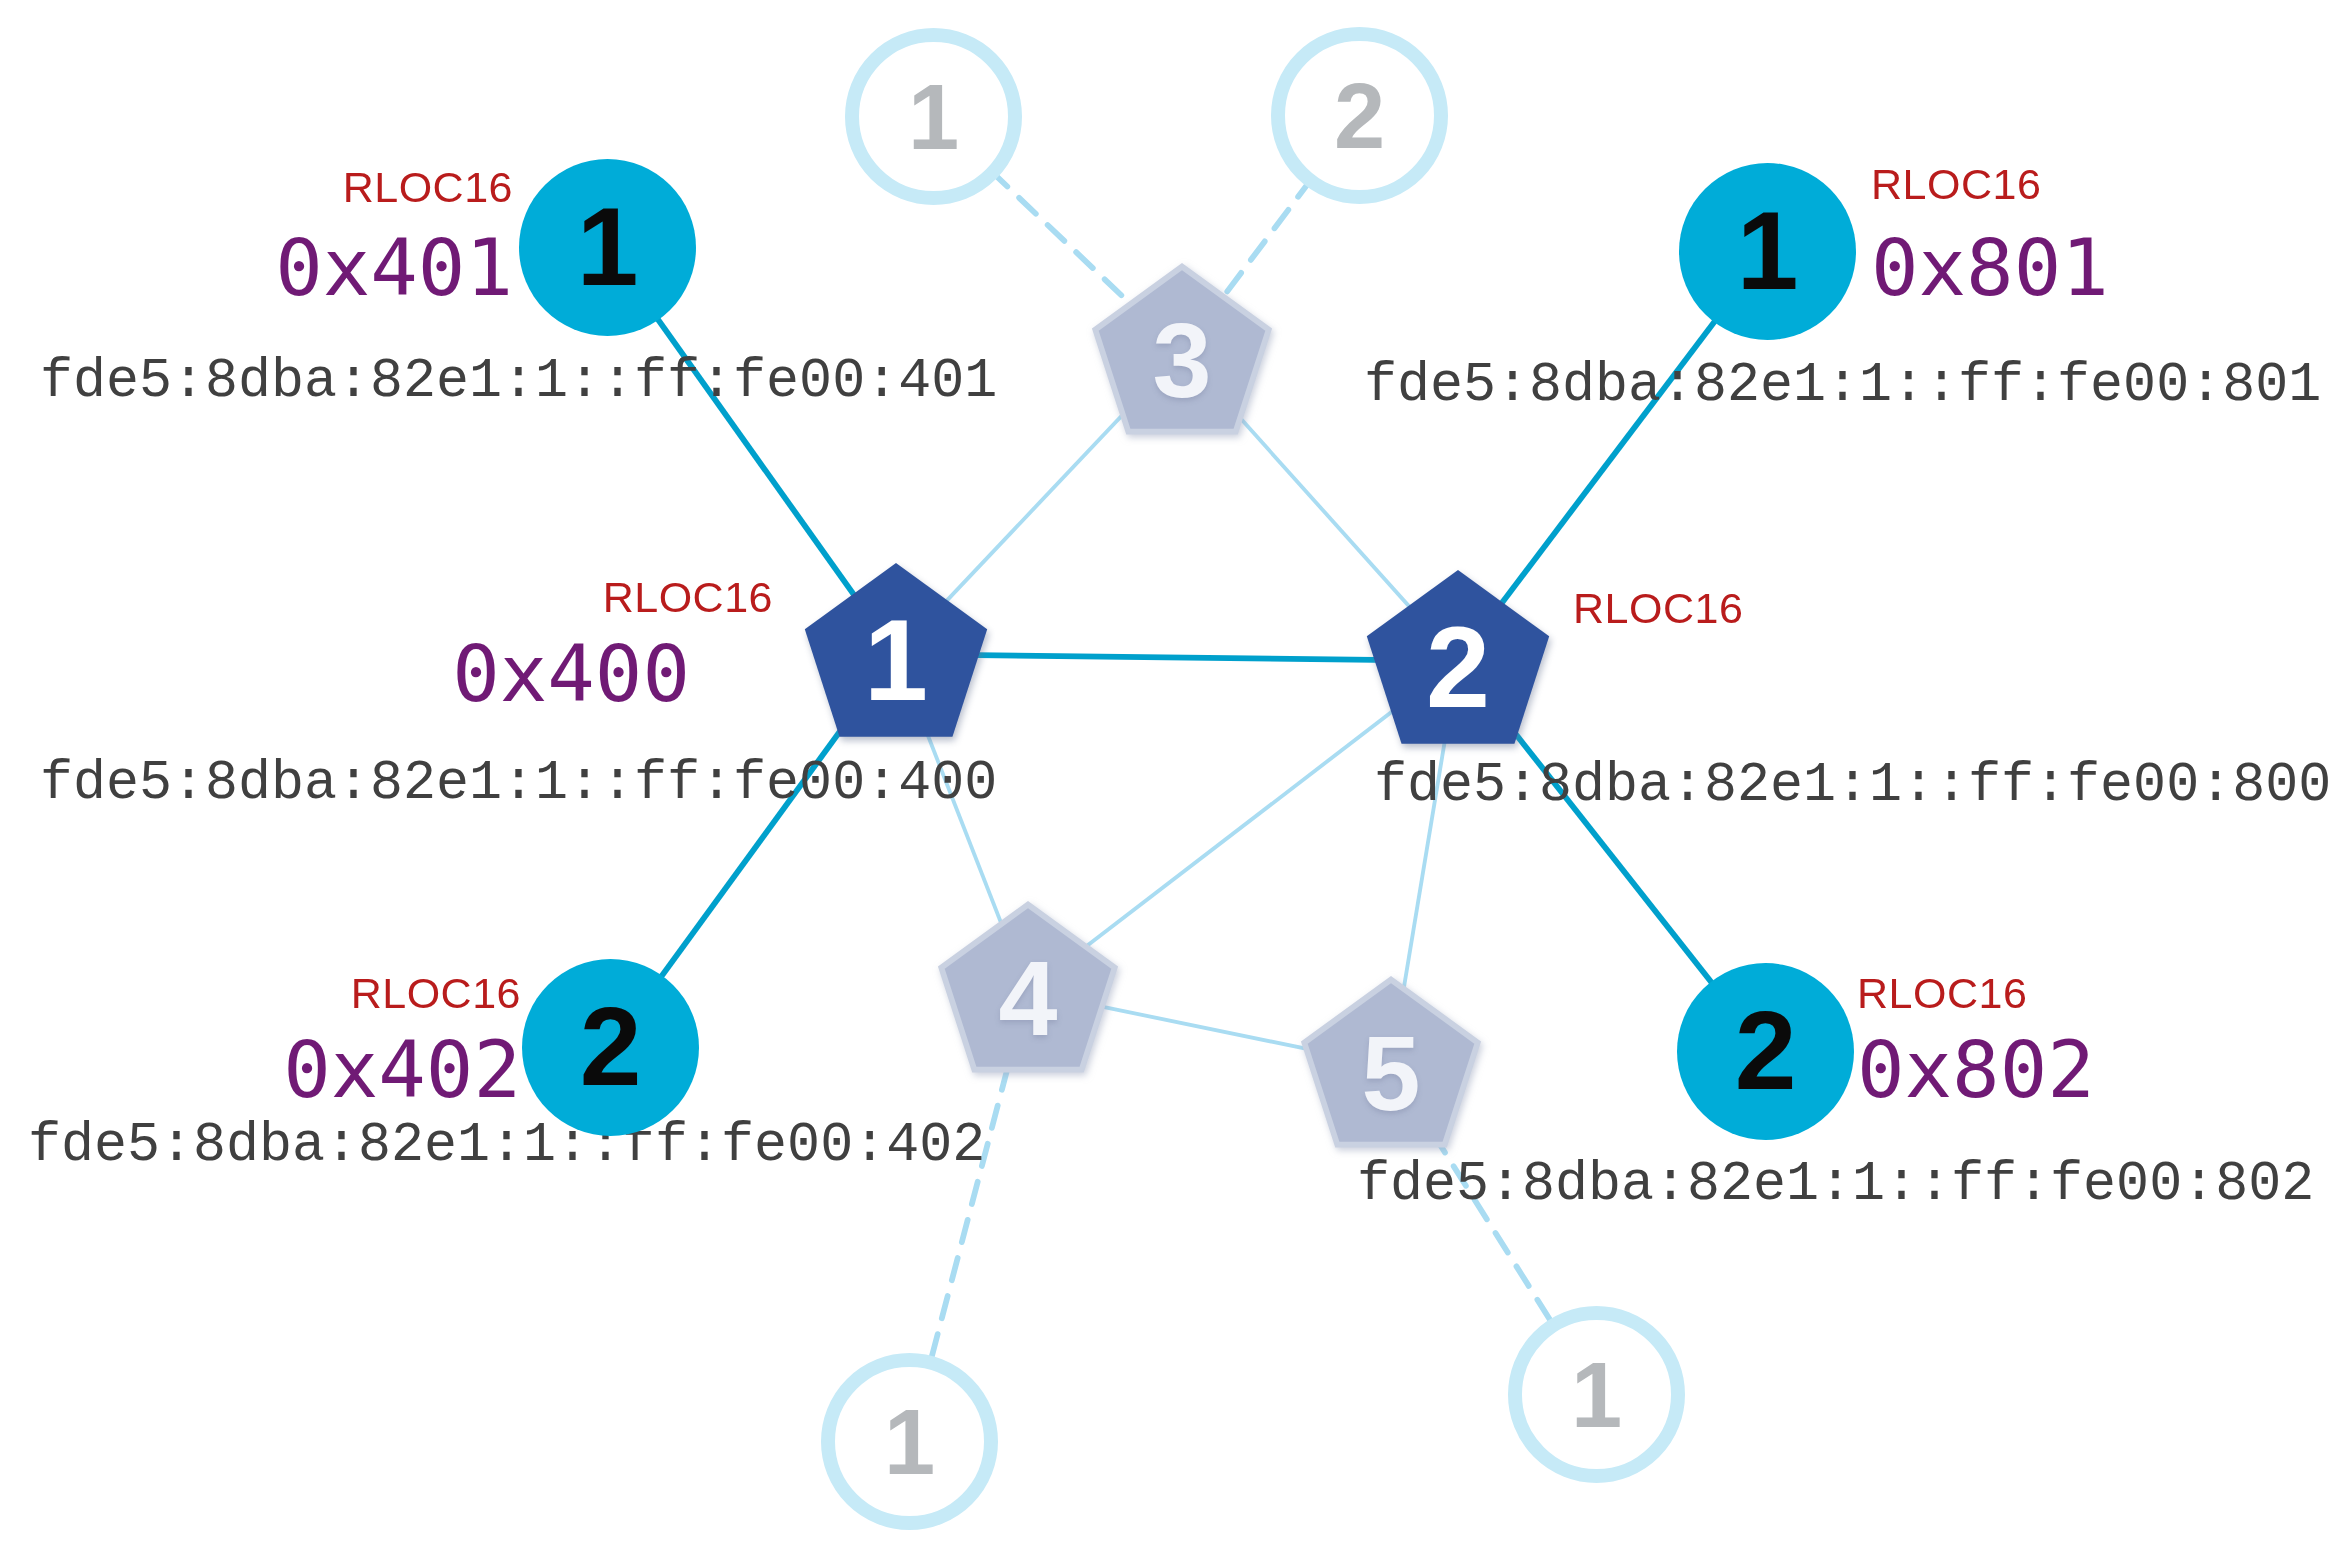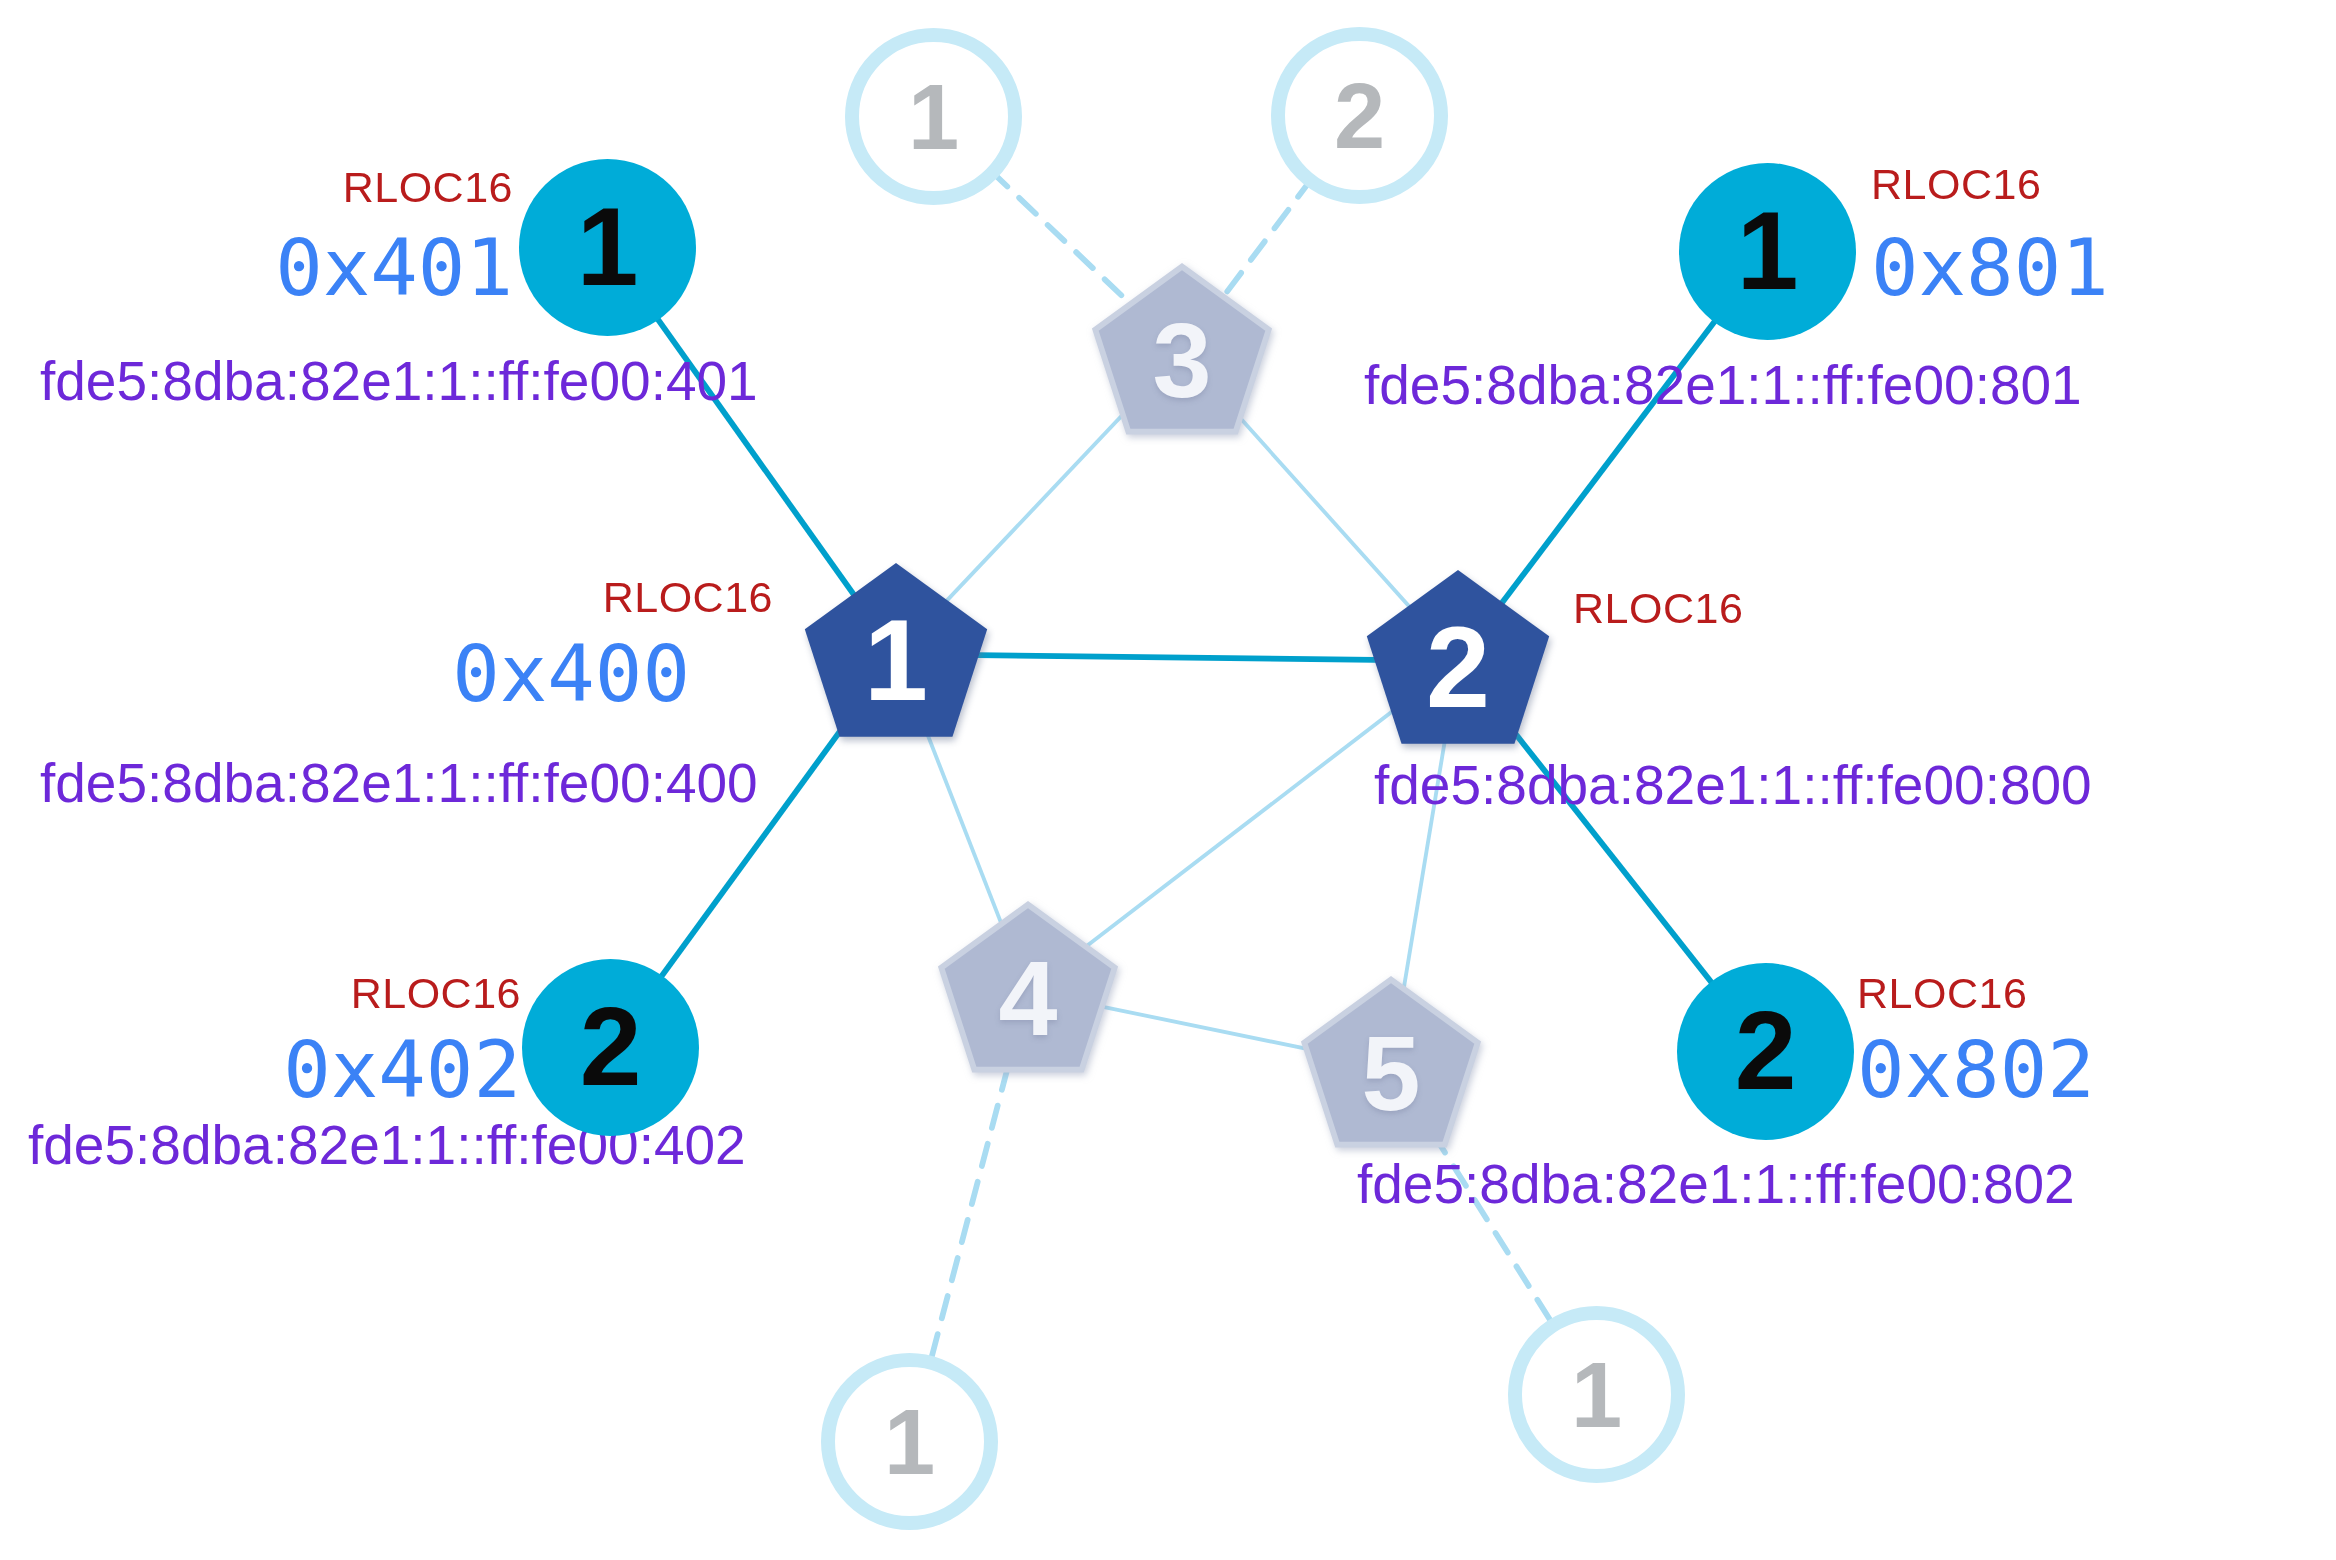--- a/index.html
+++ b/index.html
@@ -57,7 +57,7 @@
   }
   .hex{
     font-family:"DejaVu Sans Mono","Liberation Mono", monospace;
-    font-size:79px;color:#3b82f6;
+    font-size:79px;color:#701a75;
   }
   .ipv6{
     font-family:Liberation Sans, sans-serif;

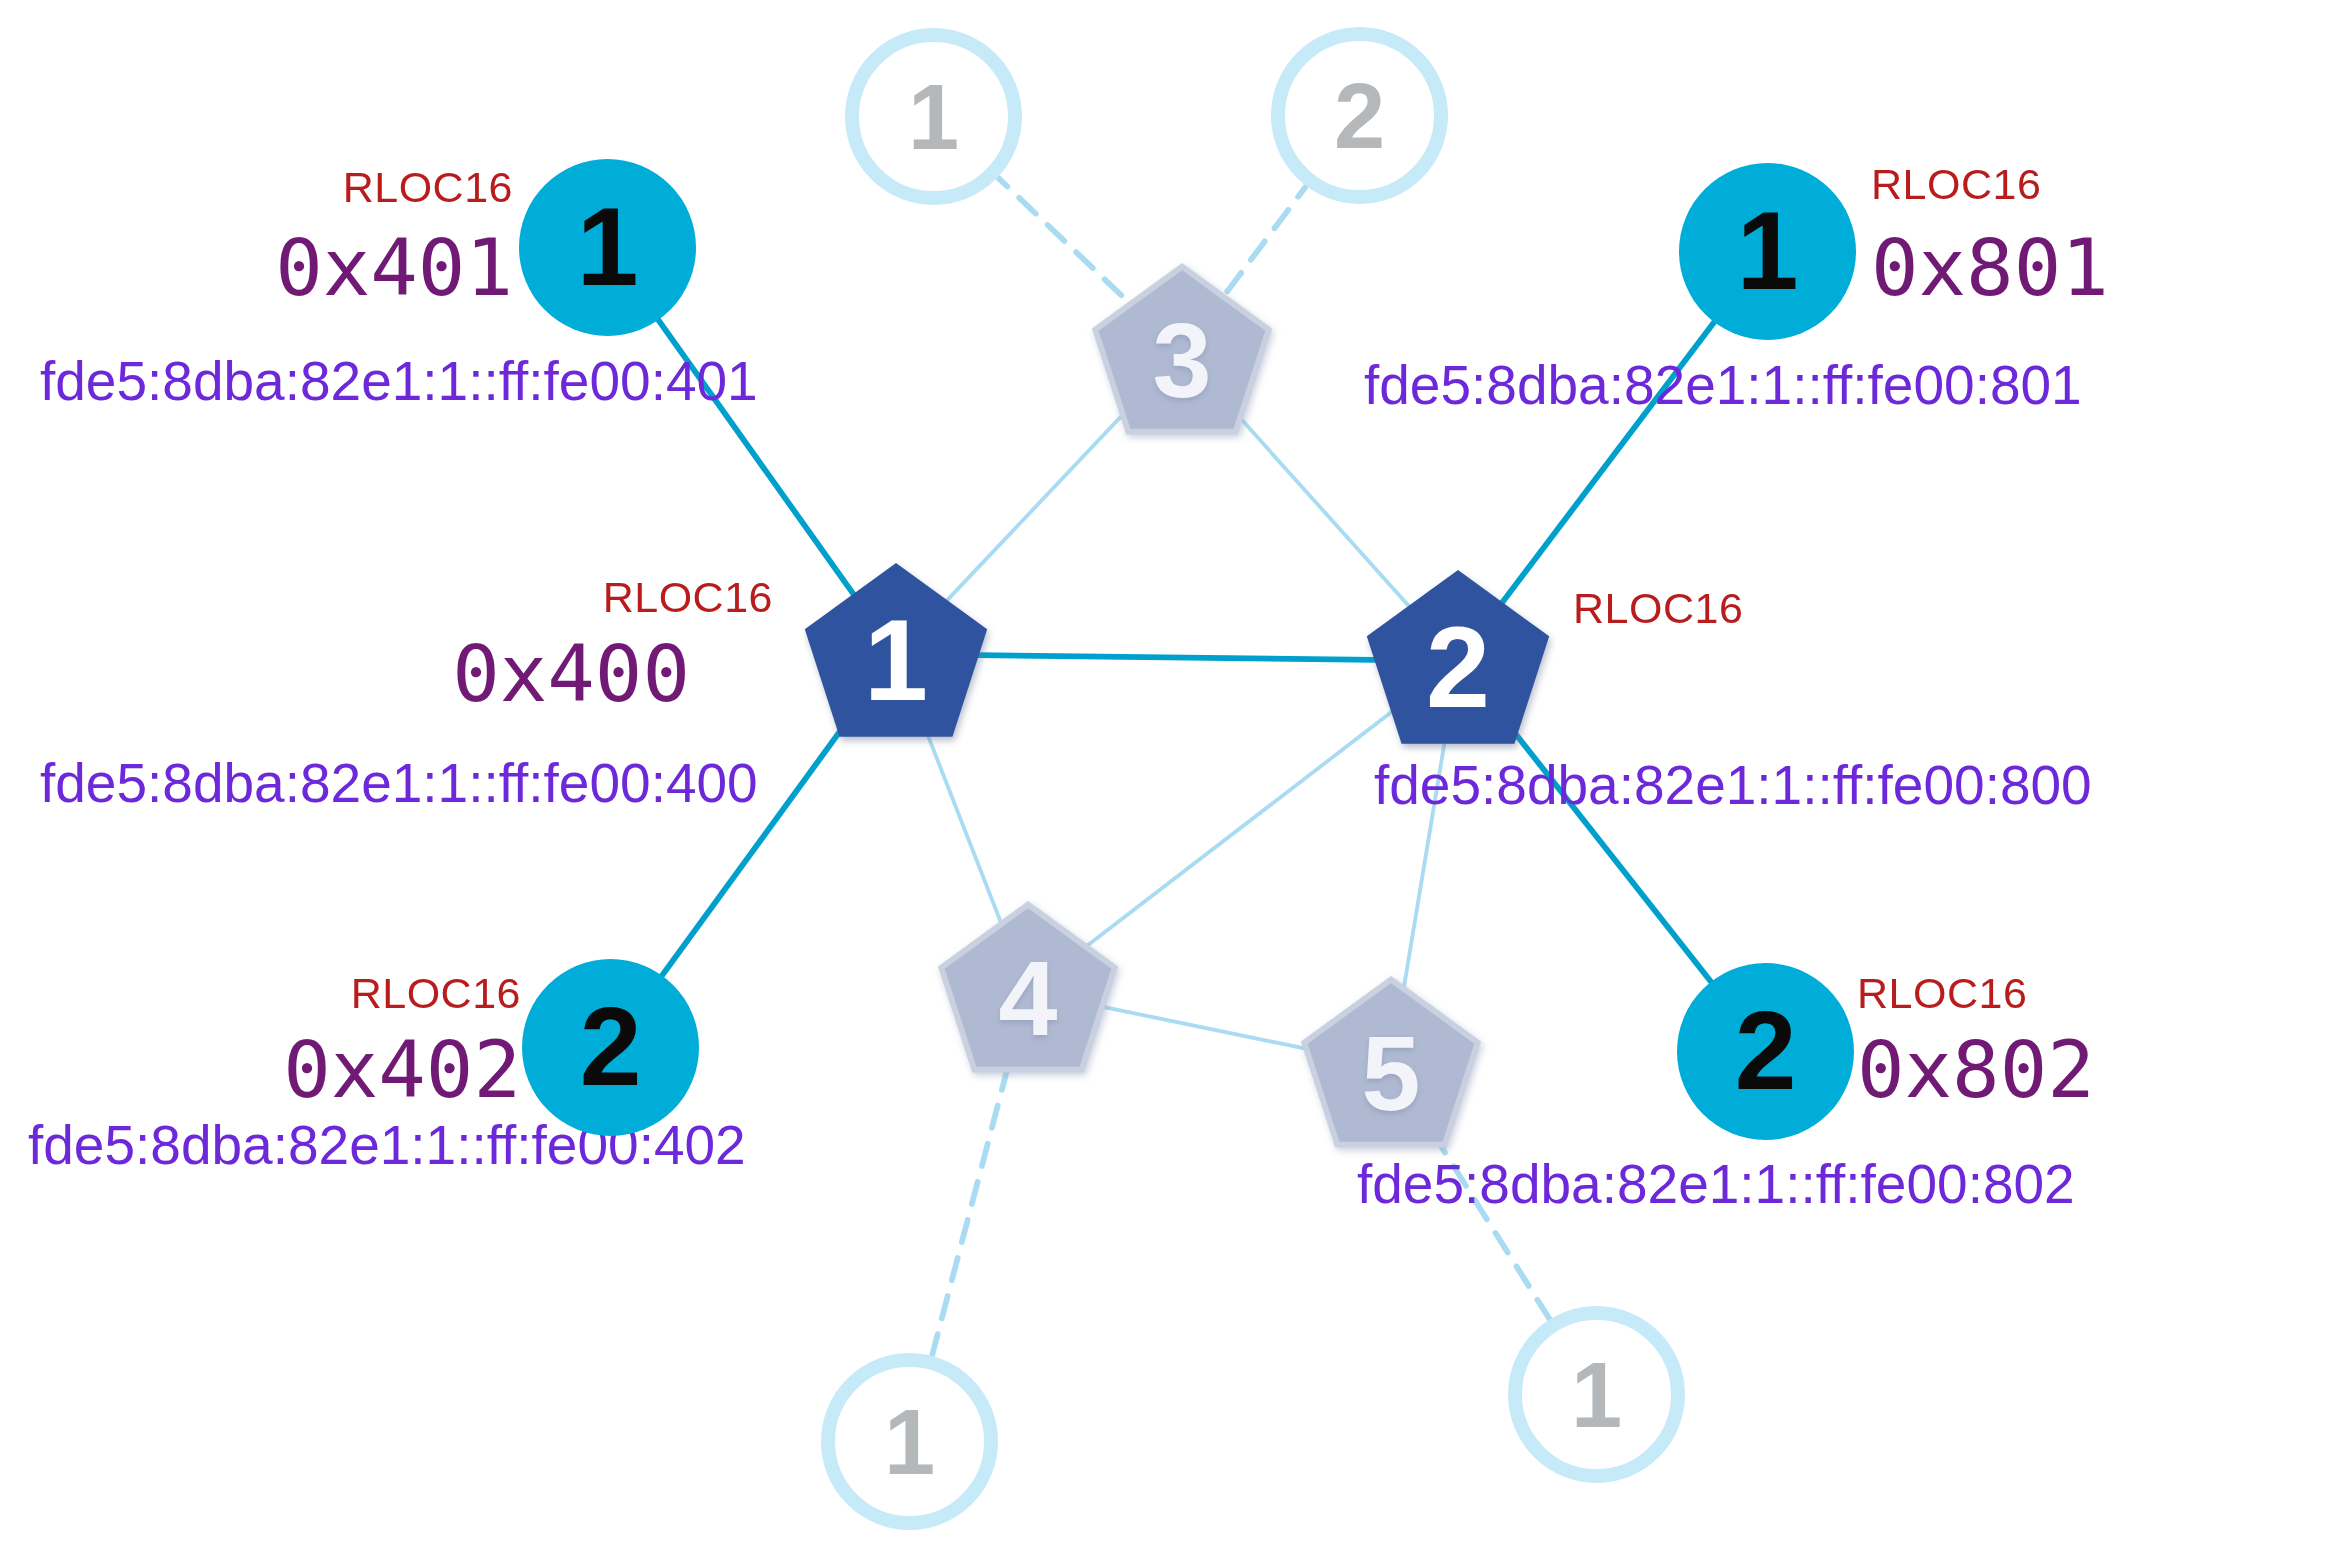--- a/index.html
+++ b/index.html
@@ -60,8 +60,8 @@
     font-size:79px;color:#701a75;
   }
   .ipv6{
-    font-family:Liberation Sans, sans-serif;
-    font-size:55px;color:#6d28d9;
+    font-family:Liberation Mono, monospace;
+    font-size:55px;color:#404040;
   }
   .right-al{text-align:right;}
 </style>

